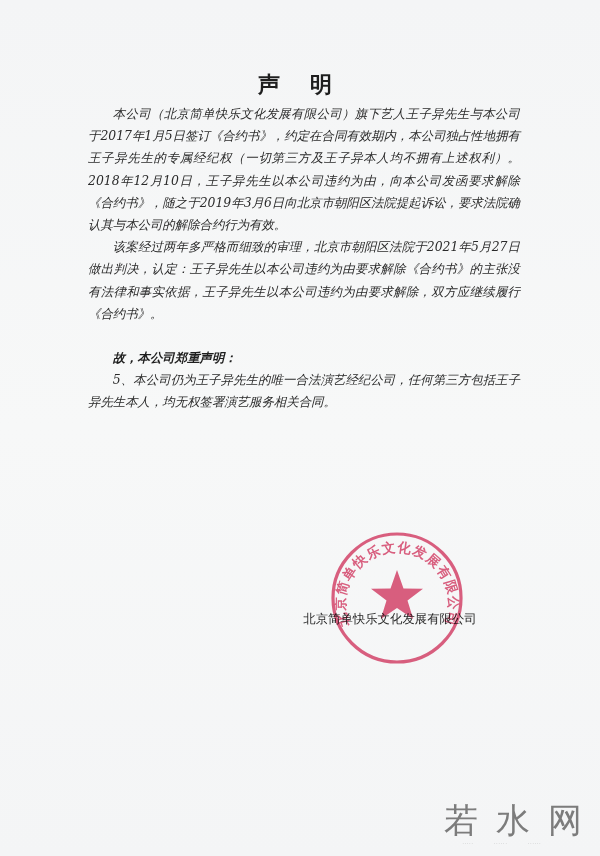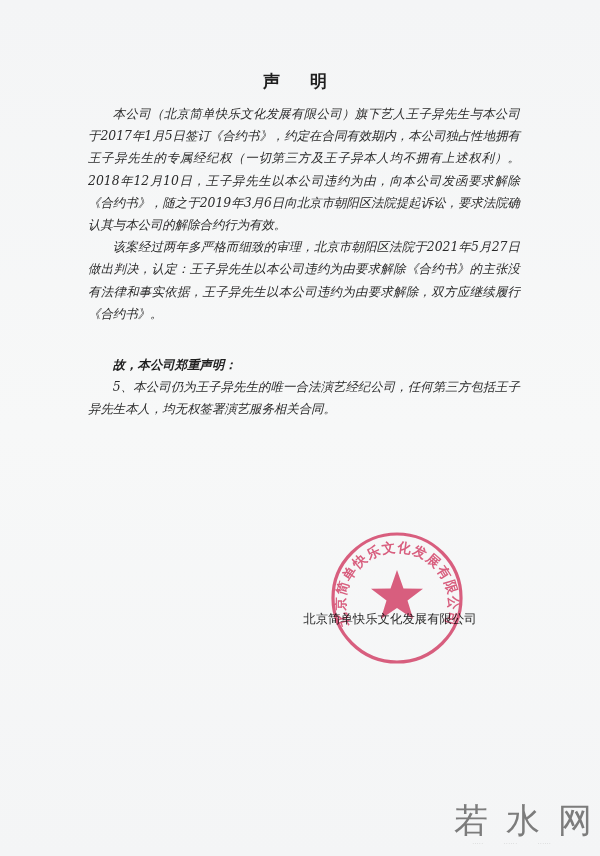--- a/index.html
+++ b/index.html
@@ -27,7 +27,7 @@
       left: 0;
       width: 600px;
       text-align: center;
-      font-size: 17px;
+      font-size: 22px;
       font-weight: bold;
       letter-spacing: 30px;
       padding-left: 20px;

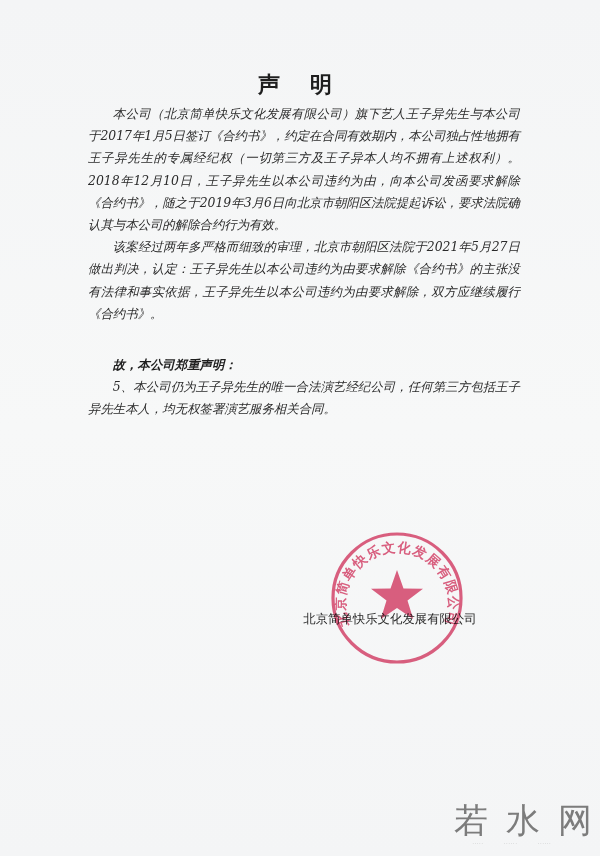--- a/index.html
+++ b/index.html
@@ -49,7 +49,7 @@
       font-style: italic;
     }
     .body p.gap-before {
-      margin-top: 29px;
+      margin-top: 22px;
     }
     .body p.heading {
       font-weight: bold;

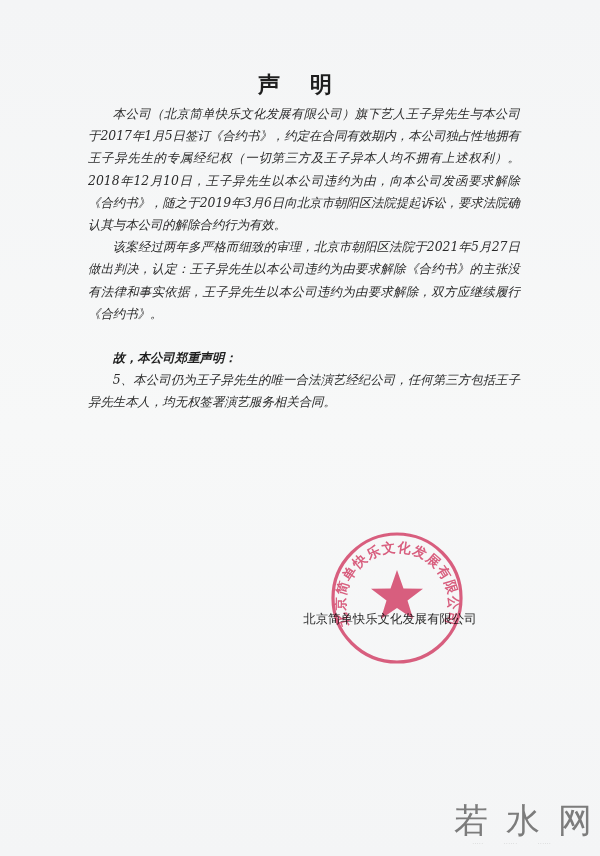--- a/index.html
+++ b/index.html
@@ -77,7 +77,7 @@
     }
     .watermark {
       position: absolute;
-      right: 8px;
+      right: 18px;
       bottom: 10px;
       width: 160px;
       text-align: right;

